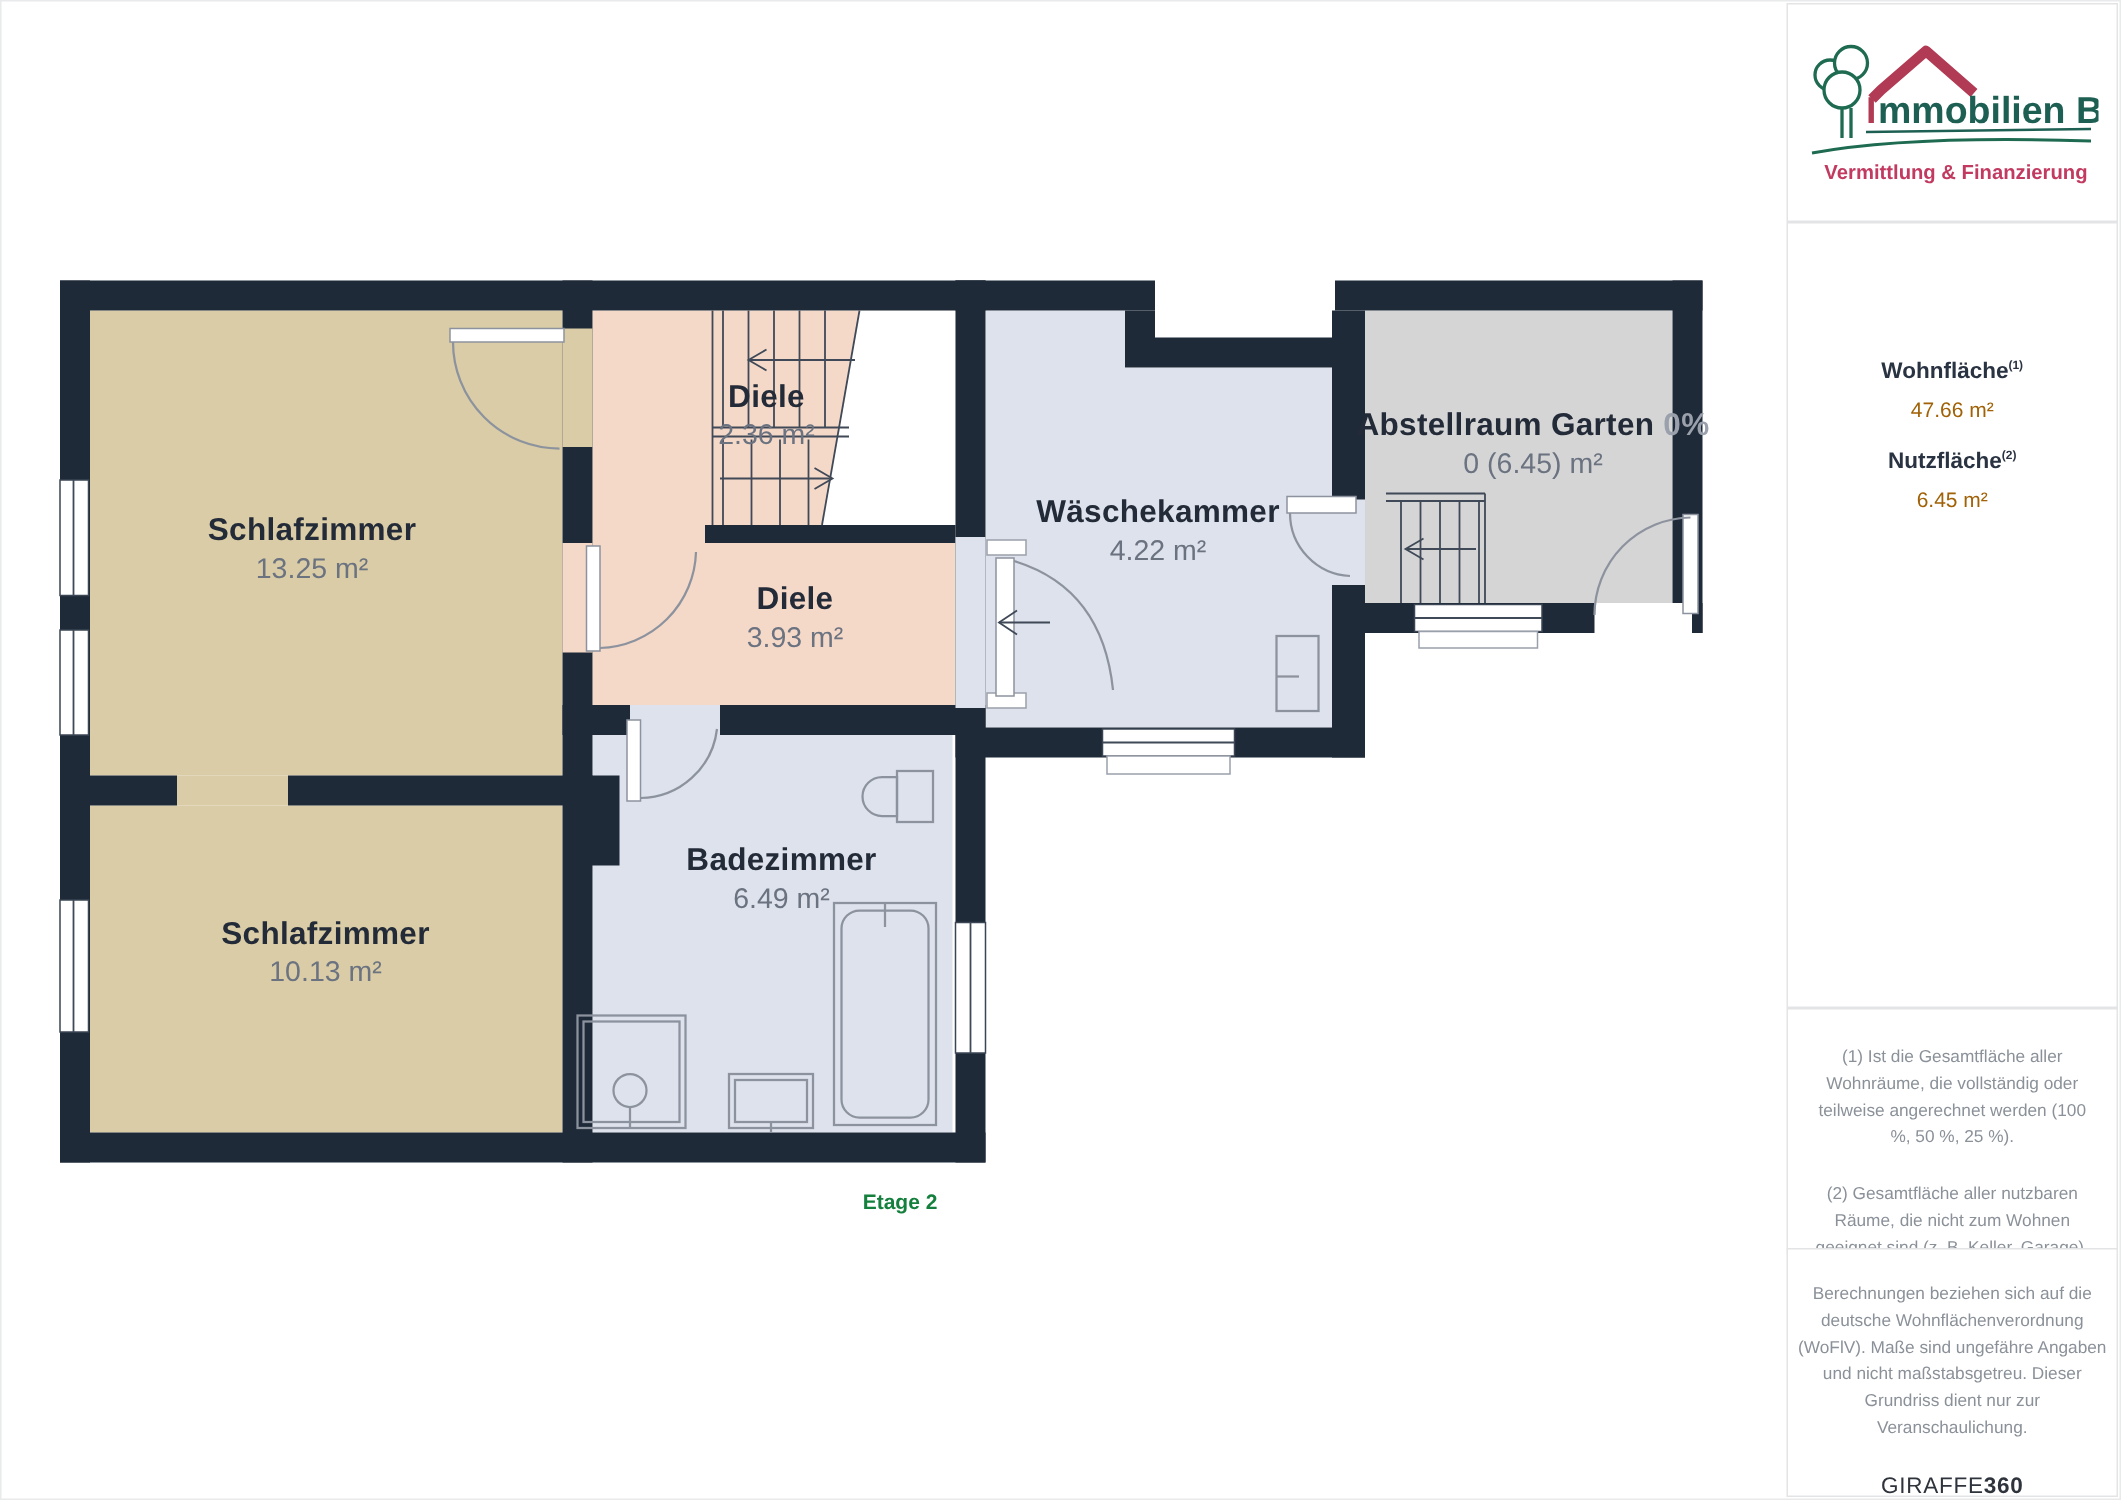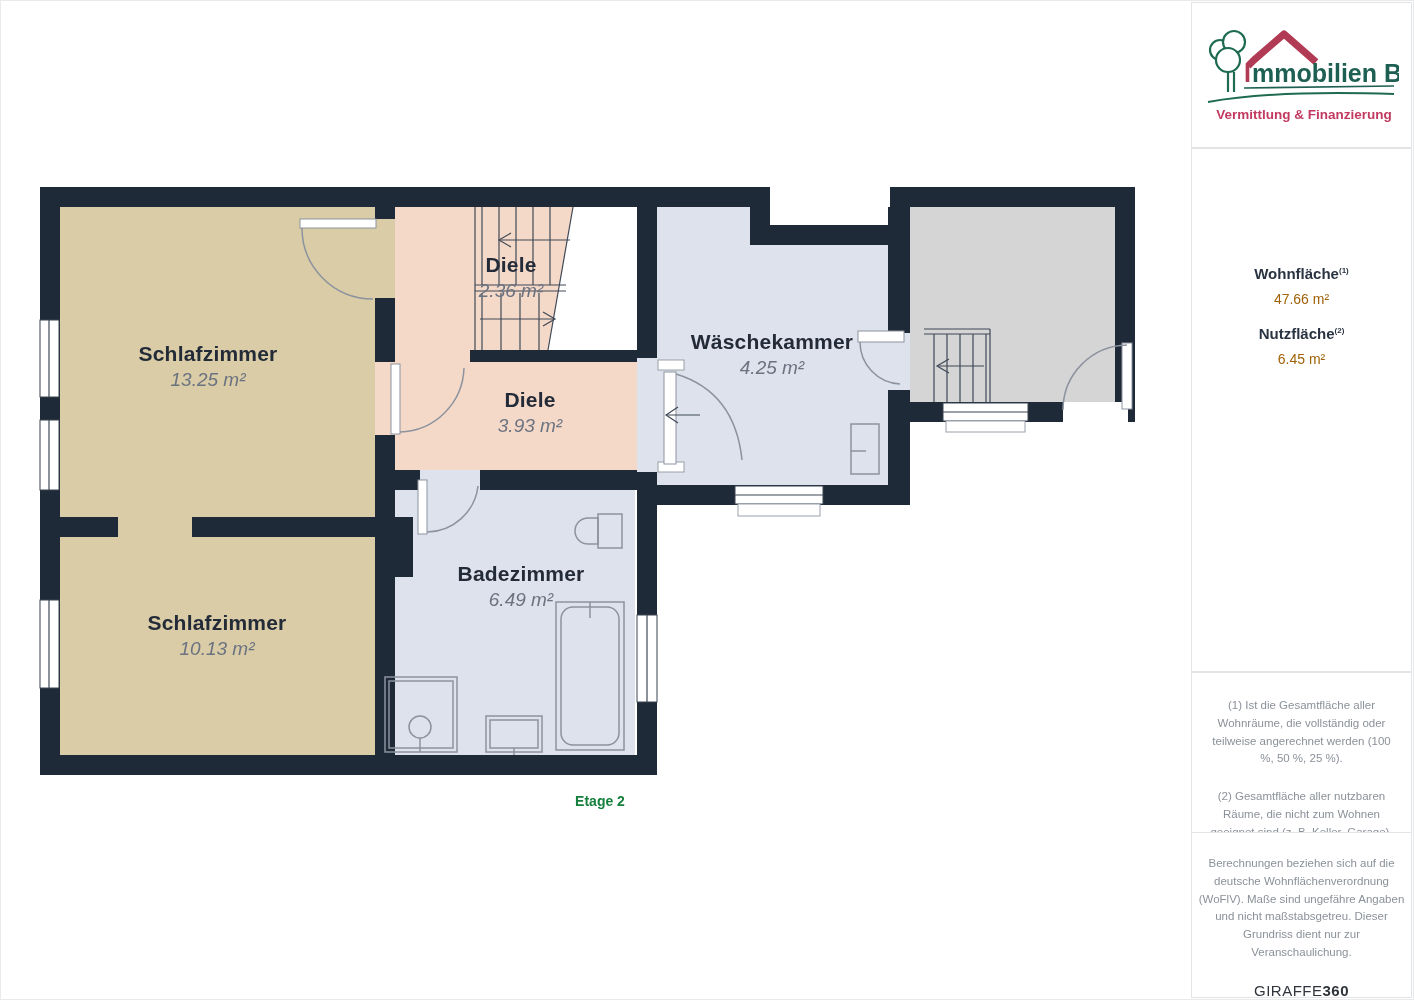--- a/index.html
+++ b/index.html
@@ -27,7 +27,7 @@
   
   .sbox{position:absolute;left:1191px;width:221px;border:1px solid #e3e4e6;background:#fff;box-sizing:border-box;}
   .box-logo{top:2px;height:146px;display:flex;align-items:center;justify-content:center;}
-  .box-metrics{top:148px;height:524px;padding-top:116px;text-align:center;}
+  .box-metrics{top:148px;height:524px;padding-top:90px;text-align:center;}
   .box-foot{top:672px;height:164px;padding:24px 16px 0;text-align:center;}
   .box-legal{top:832px;height:166px;padding:22px 3px 0;text-align:center;}
   .metric{margin-bottom:18px;}

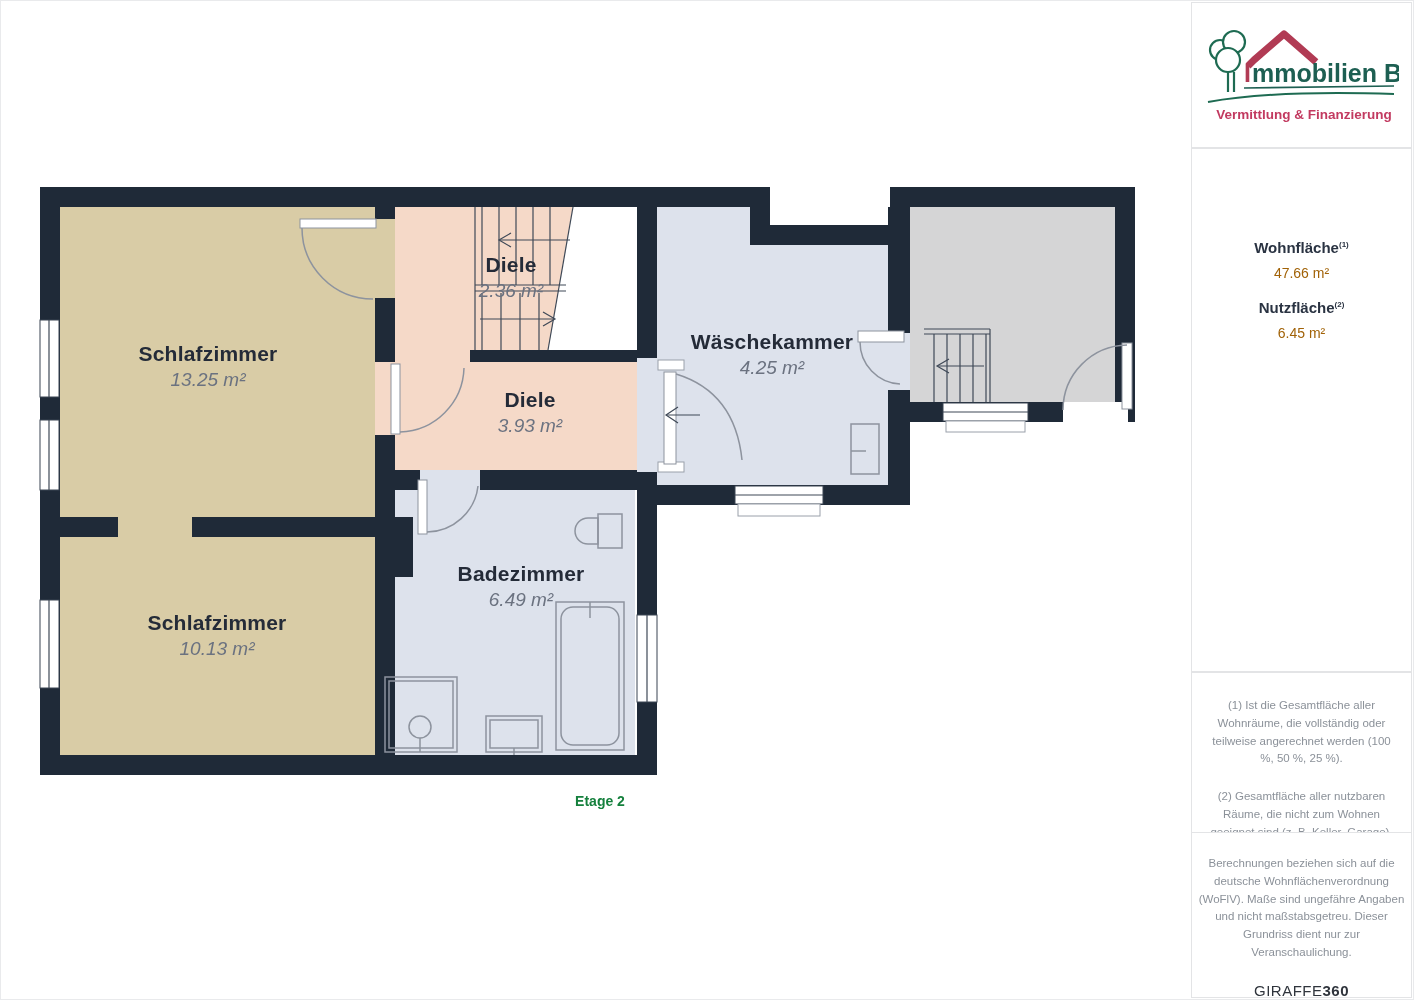--- a/index.html
+++ b/index.html
@@ -22,7 +22,7 @@
   .room-label{position:absolute;transform:translateX(-50%);text-align:center;z-index:5;white-space:nowrap;}
   .room-label .nm{font-size:21px;font-weight:bold;color:#242b38;letter-spacing:.2px;}
   .room-label .nm .pct{color:#9ba1ac;}
-  .room-label .ar{font-size:19px;color:#6b7280;margin-top:3px;font-style:italic;}
+  .room-label .ar{font-size:19px;color:#6b7280;margin-top:3px;}
   .floor-label{position:absolute;transform:translateX(-50%);font-size:14px;font-weight:bold;color:#15803d;z-index:5;}
   
   .sbox{position:absolute;left:1191px;width:221px;border:1px solid #e3e4e6;background:#fff;box-sizing:border-box;}

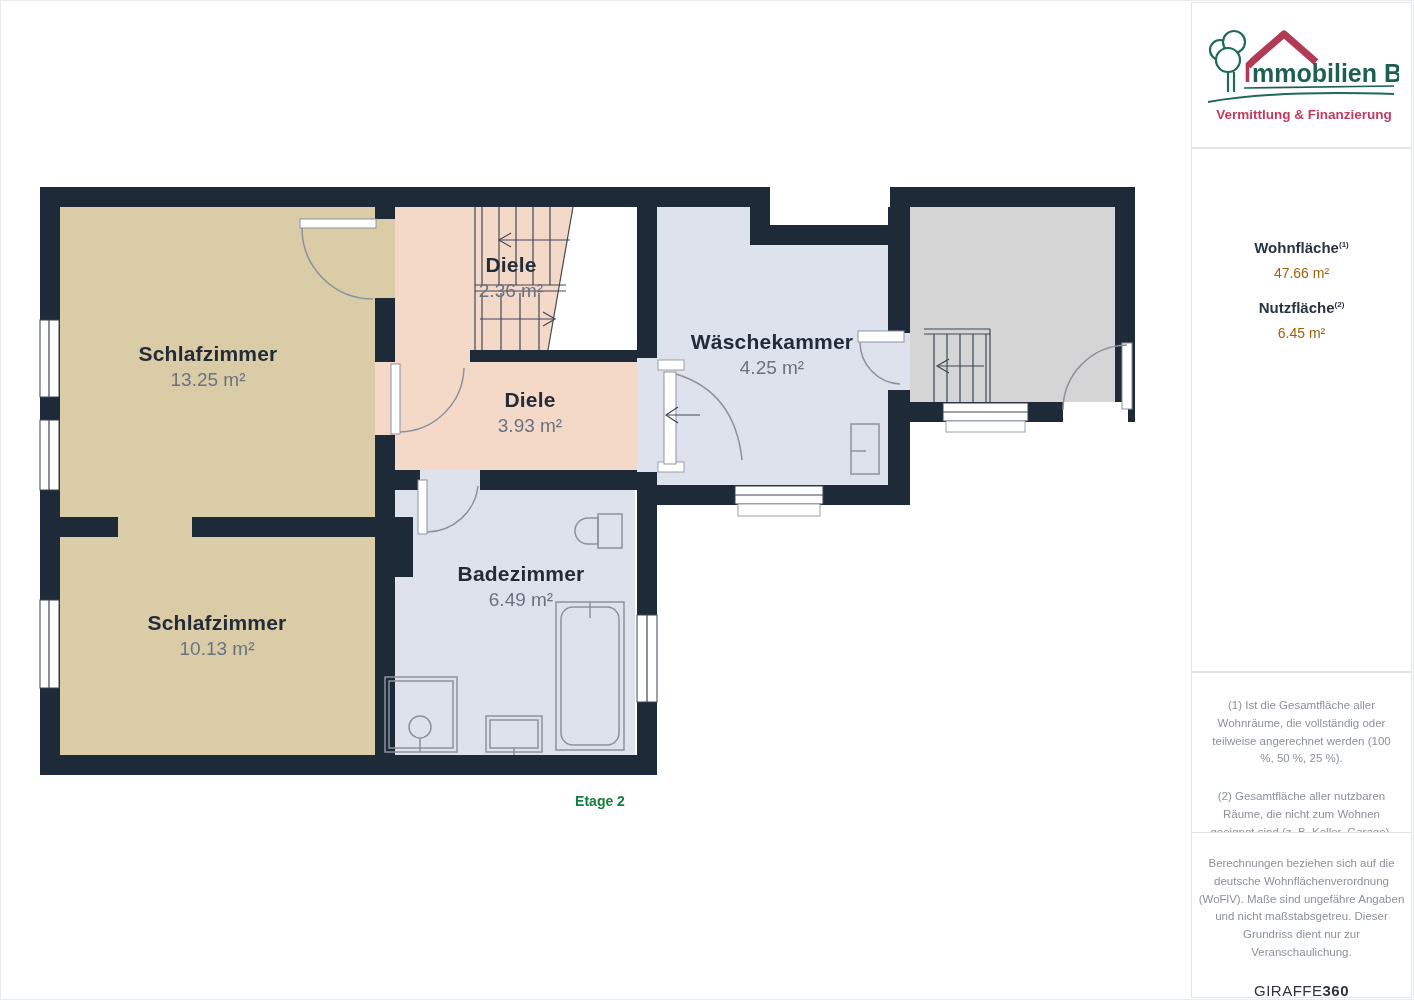--- a/index.html
+++ b/index.html
@@ -193,6 +193,10 @@
     <div class="nm">Wäschekammer</div>
     <div class="ar">4.25 m²</div>
   </div>
+  <div class="room-label" style="left:1022px;top:272px;">
+    <div class="nm"><span>Abstellraum Garten</span> <span class="pct">0%</span></div>
+    <div class="ar">0 (6.45) m²</div>
+  </div>
   <div class="room-label" style="left:217px;top:611px;">
     <div class="nm">Schlafzimmer</div>
     <div class="ar">10.13 m²</div>

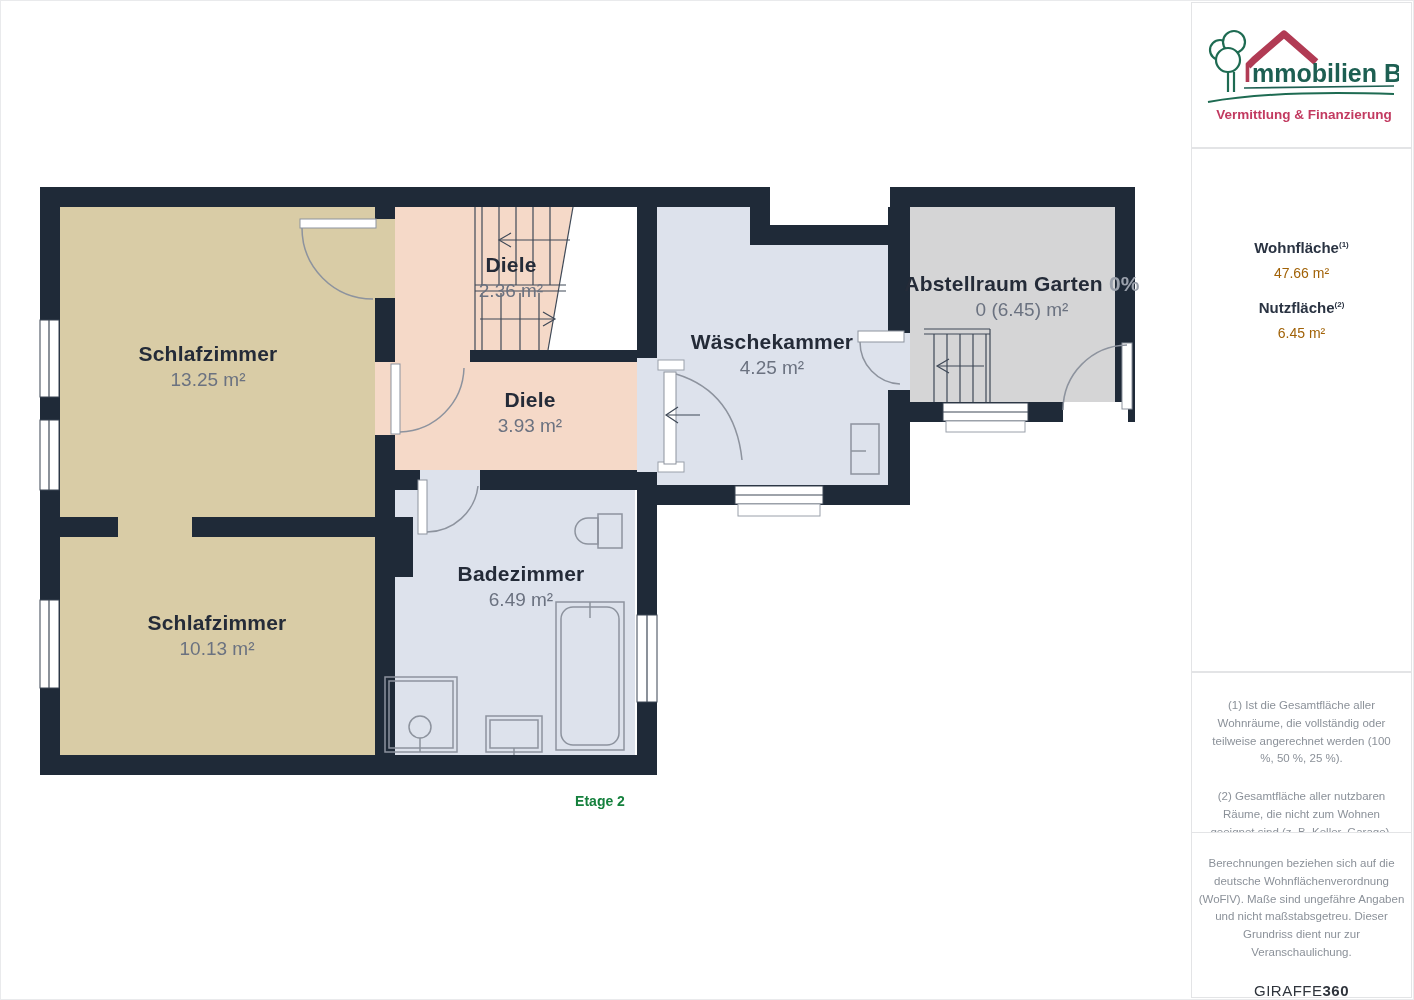--- a/index.html
+++ b/index.html
@@ -191,7 +191,7 @@
   </div>
   <div class="room-label" style="left:772px;top:330px;">
     <div class="nm">Wäschekammer</div>
-    <div class="ar">4.25 m²</div>
+    <div class="ar">4.22 m²</div>
   </div>
   <div class="room-label" style="left:1022px;top:272px;">
     <div class="nm"><span>Abstellraum Garten</span> <span class="pct">0%</span></div>

